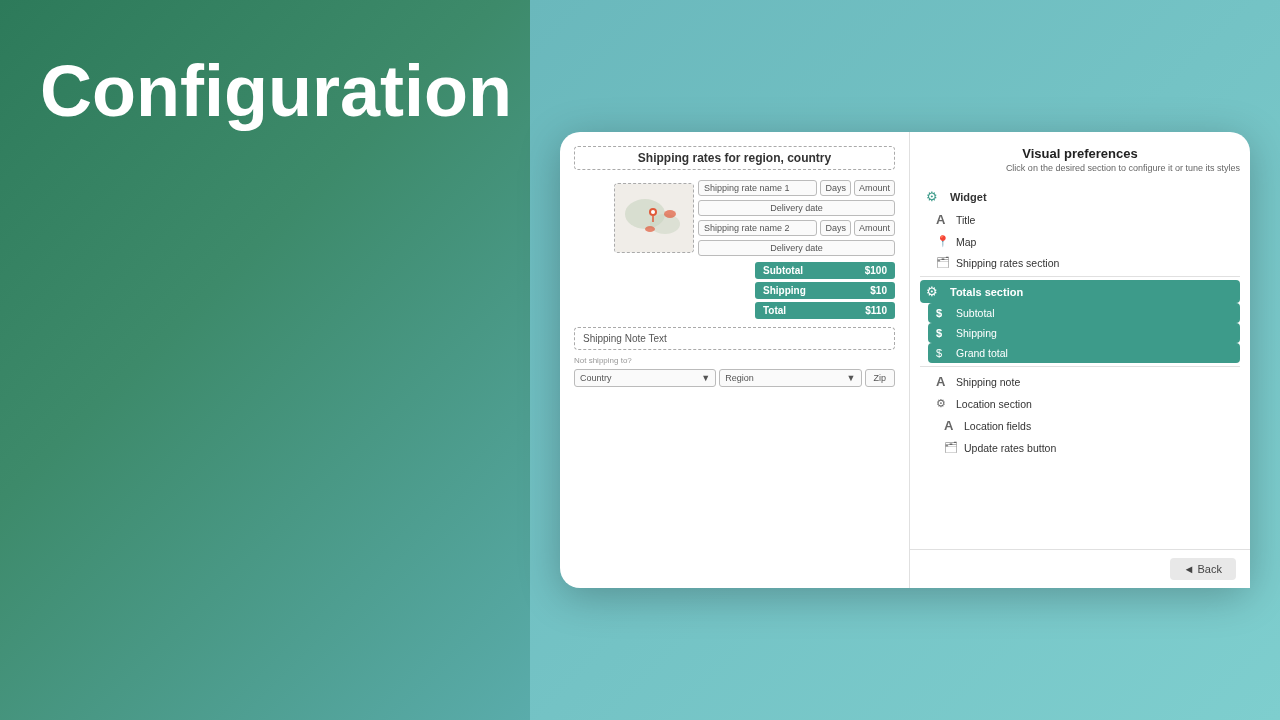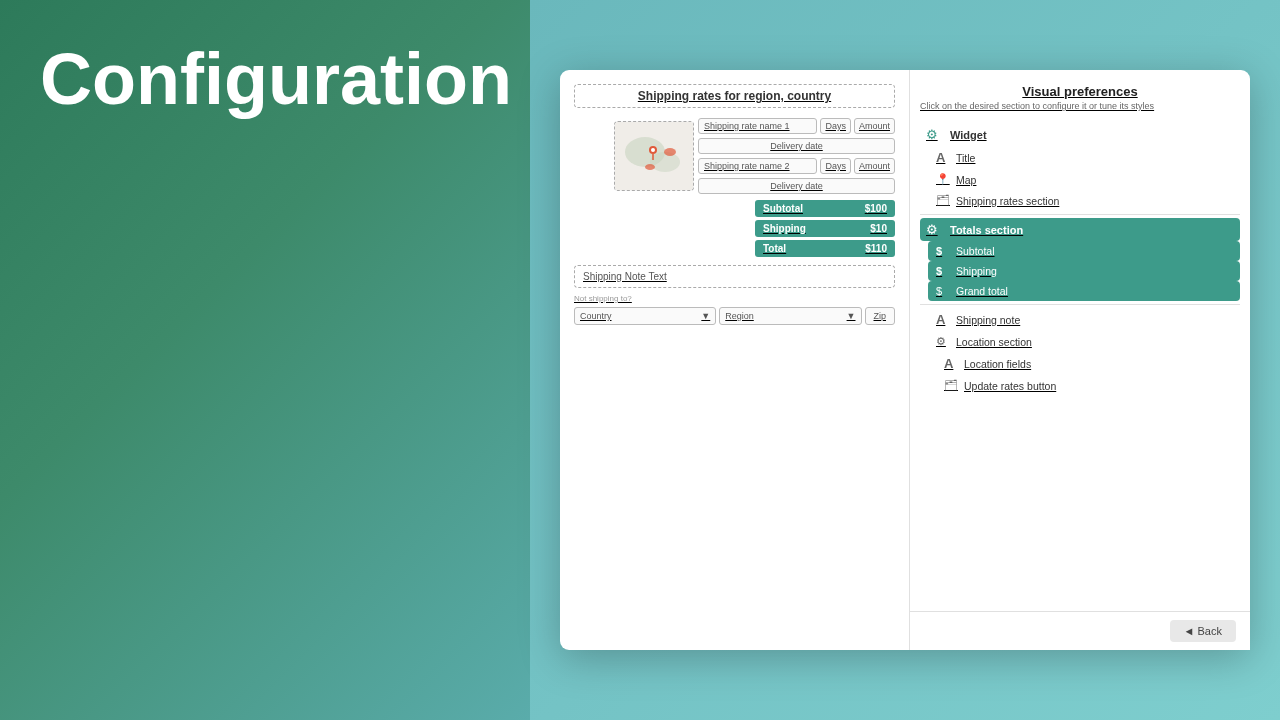--- a/index.html
+++ b/index.html
@@ -28,7 +28,7 @@
       font-size: 72px;
       font-weight: 800;
       line-height: 1.1;
-      margin-top: 0;
+      margin-top: 12px;
     }
 
     .subtitle {

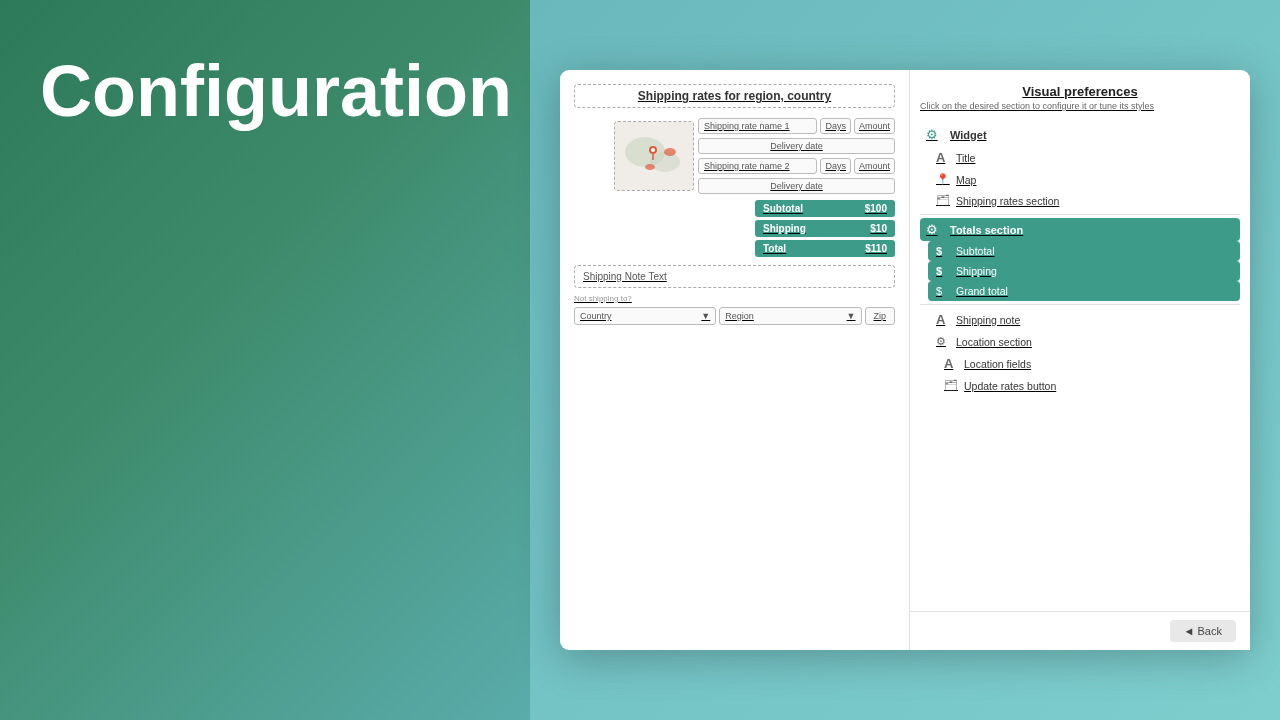--- a/index.html
+++ b/index.html
@@ -76,13 +76,12 @@
 
     .config-window {
       background: white;
-      border-radius: 9px;
+      border-radius: 20px;
       box-shadow: 0 8px 40px rgba(0,0,0,0.25);
       width: 690px;
-      height: 580px;
+      height: 456px;
       display: flex;
       overflow: hidden;
-      text-decoration: underline;
     }
 
     

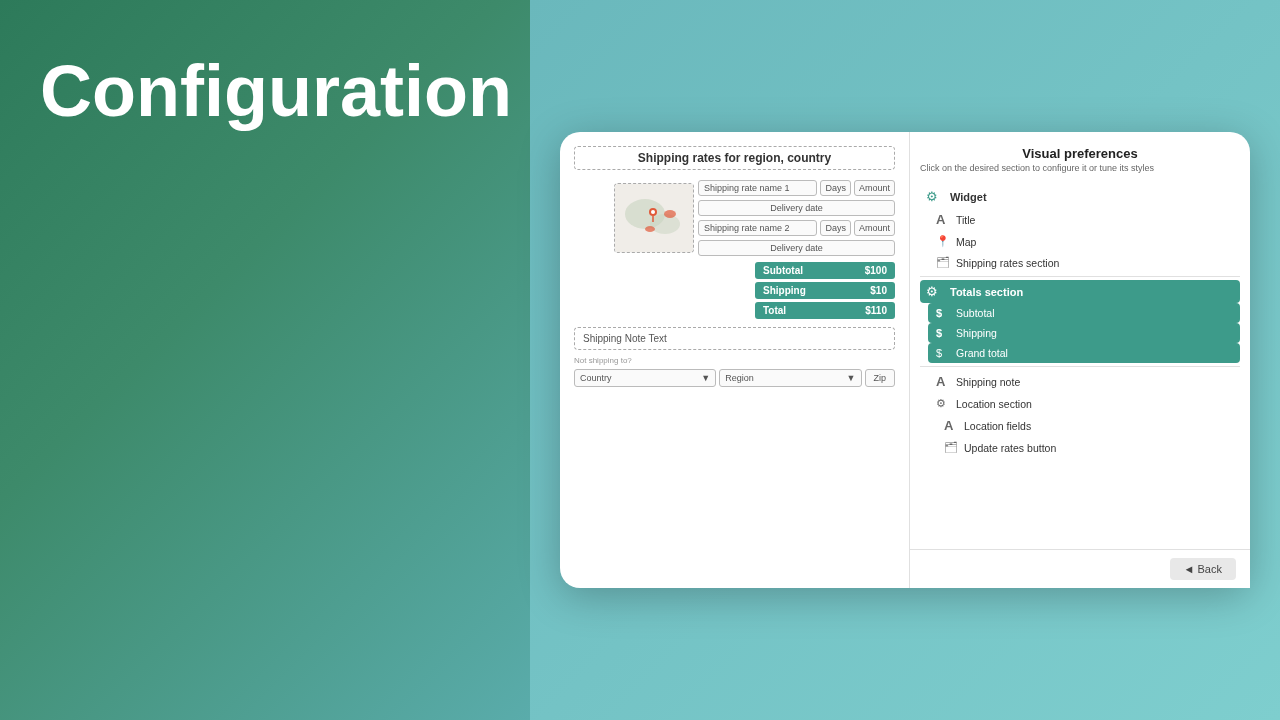--- a/index.html
+++ b/index.html
@@ -257,7 +257,7 @@
     .vp-subtitle {
       font-size: 9px;
       color: #666;
-      text-align: left;
+      text-align: right;
       margin-bottom: 12px;
     }
 

